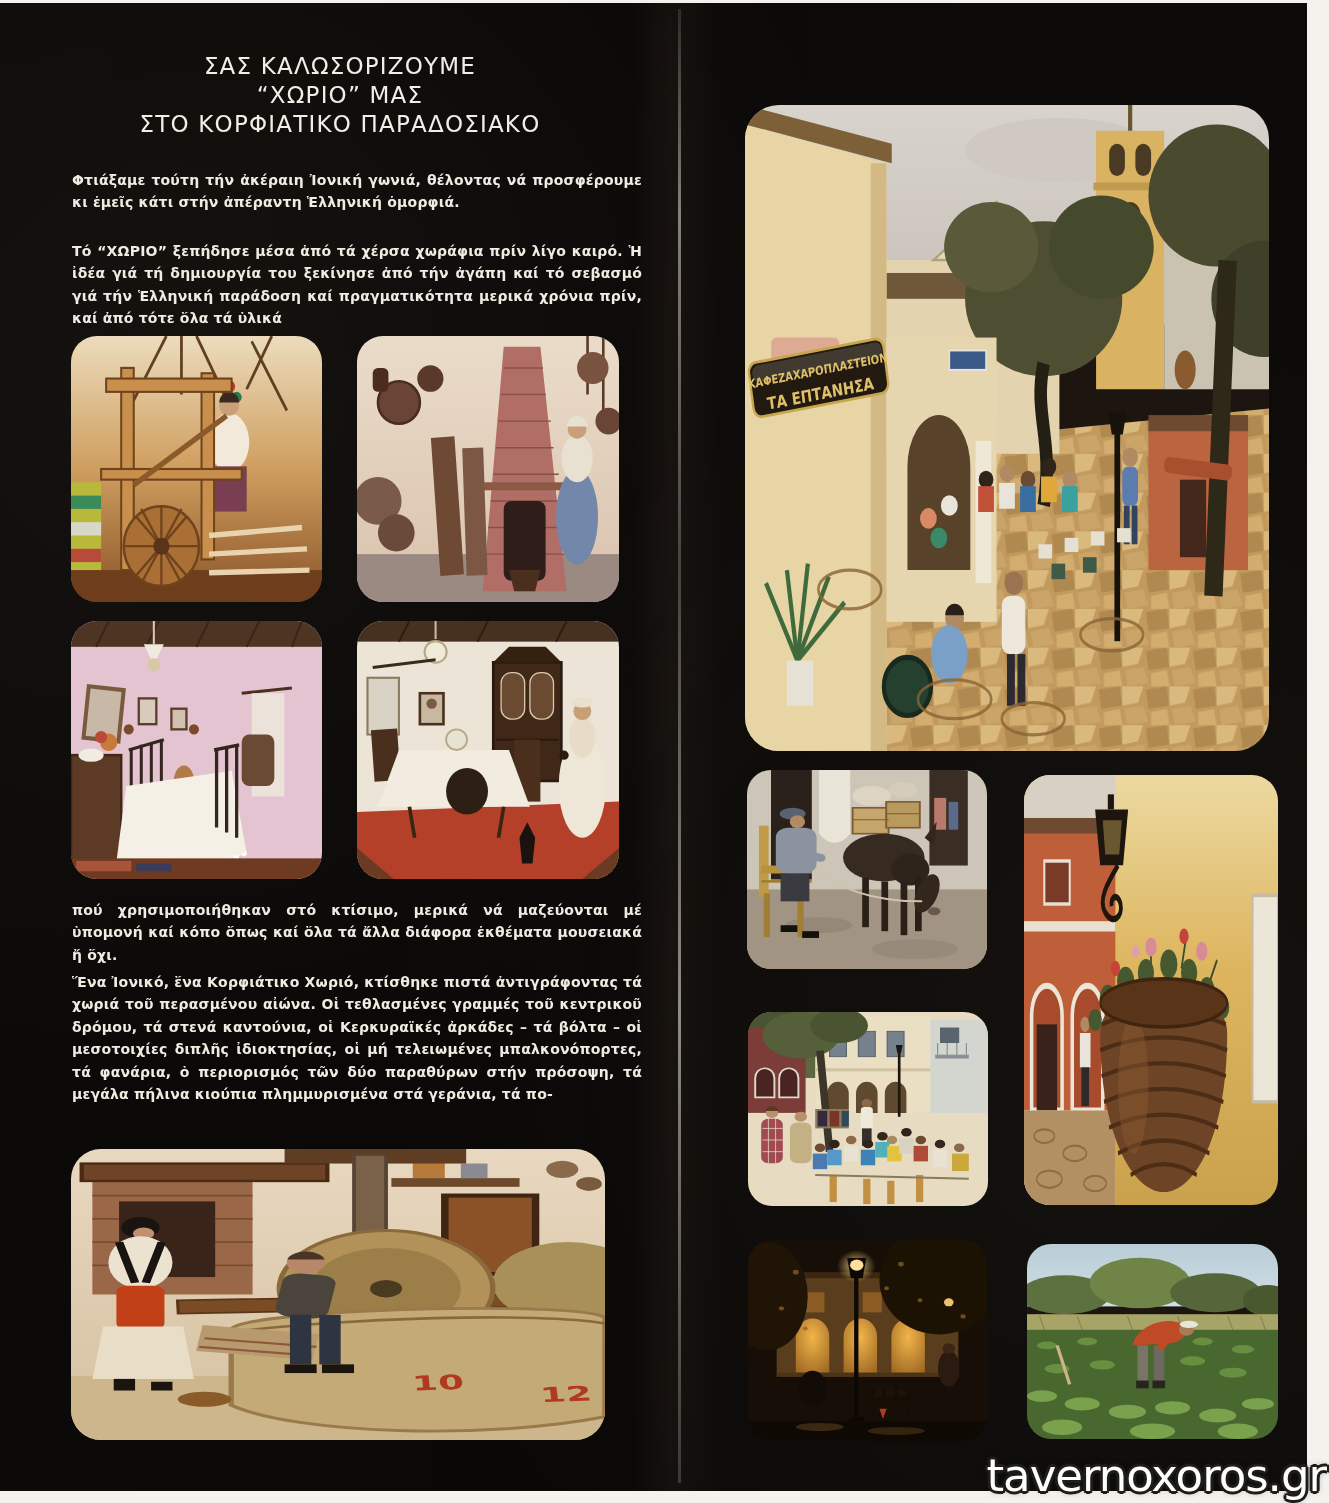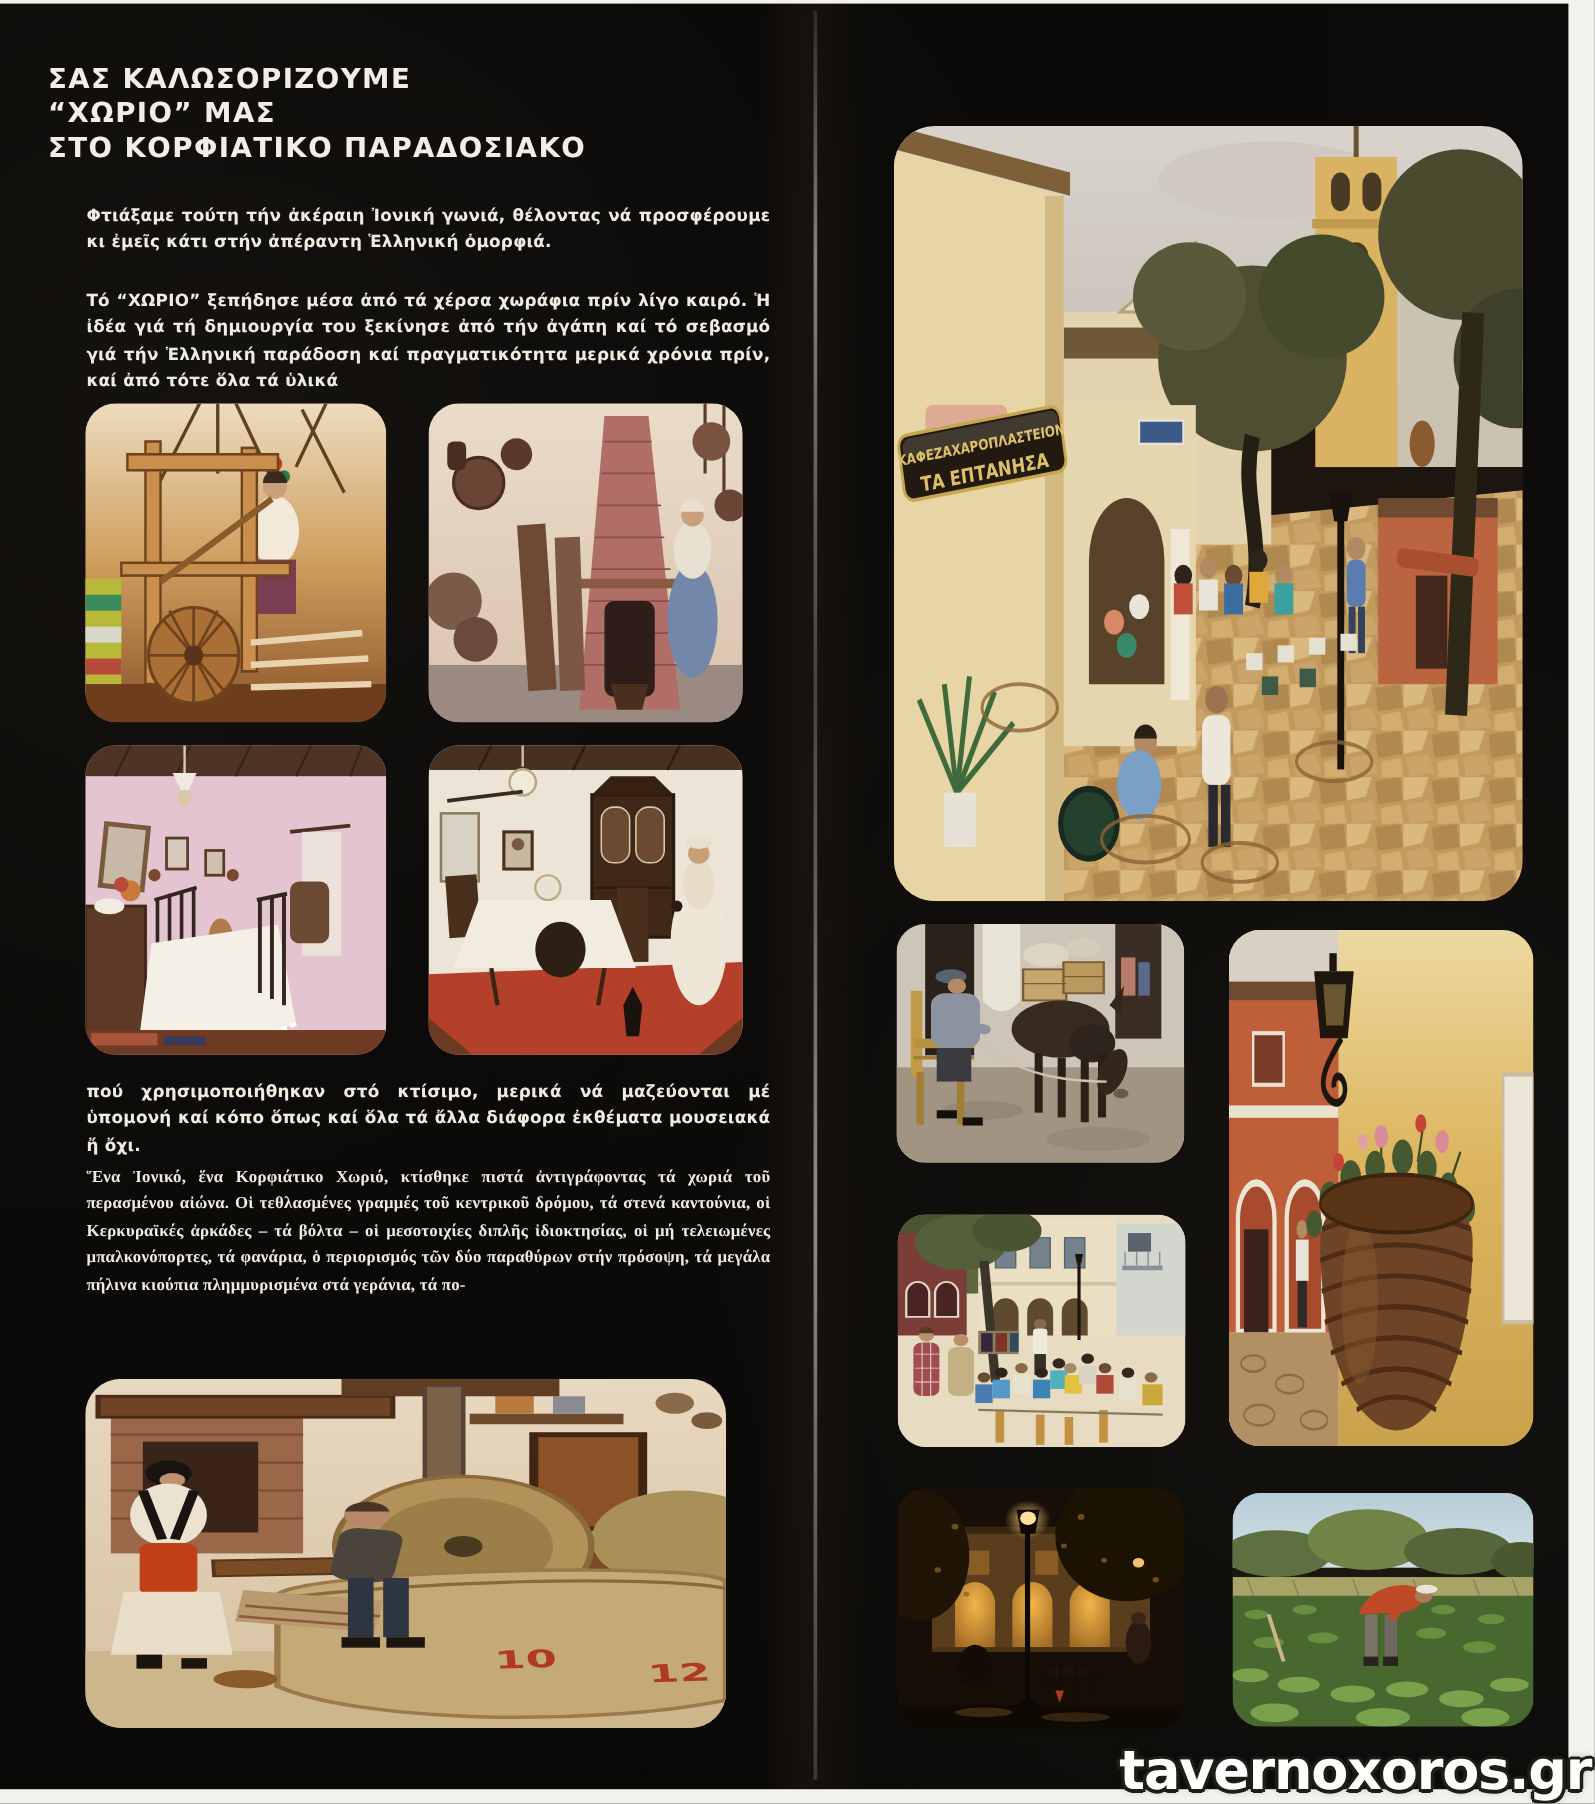--- a/index.html
+++ b/index.html
@@ -14,8 +14,8 @@
      background:linear-gradient(180deg,rgba(245,240,230,.12),rgba(245,240,230,.5) 14%,
        rgba(245,240,230,.22) 38%,rgba(245,240,230,.55) 68%,rgba(245,240,230,.18));
      filter:blur(.4px);}
-  .title{position:absolute;left:40px;top:49px;width:600px;text-align:left;
-     color:#f2eee5;font-weight:bold;font-size:23px;line-height:29px;letter-spacing:1.2px;}
+  .title{position:absolute;left:40px;top:49px;width:600px;text-align:center;
+     color:#f2eee5;font-weight:normal;font-size:23px;line-height:29px;letter-spacing:1.2px;}
   .para{position:absolute;left:72px;width:570px;color:#efece2;font-weight:bold;
      font-size:14px;line-height:22.4px;text-align:justify;letter-spacing:.2px;}
   #p1{top:152px;} #p2{top:223px;} #p3{top:882px;} #p4{top:954px;font-family:Liberation Serif, serif;}

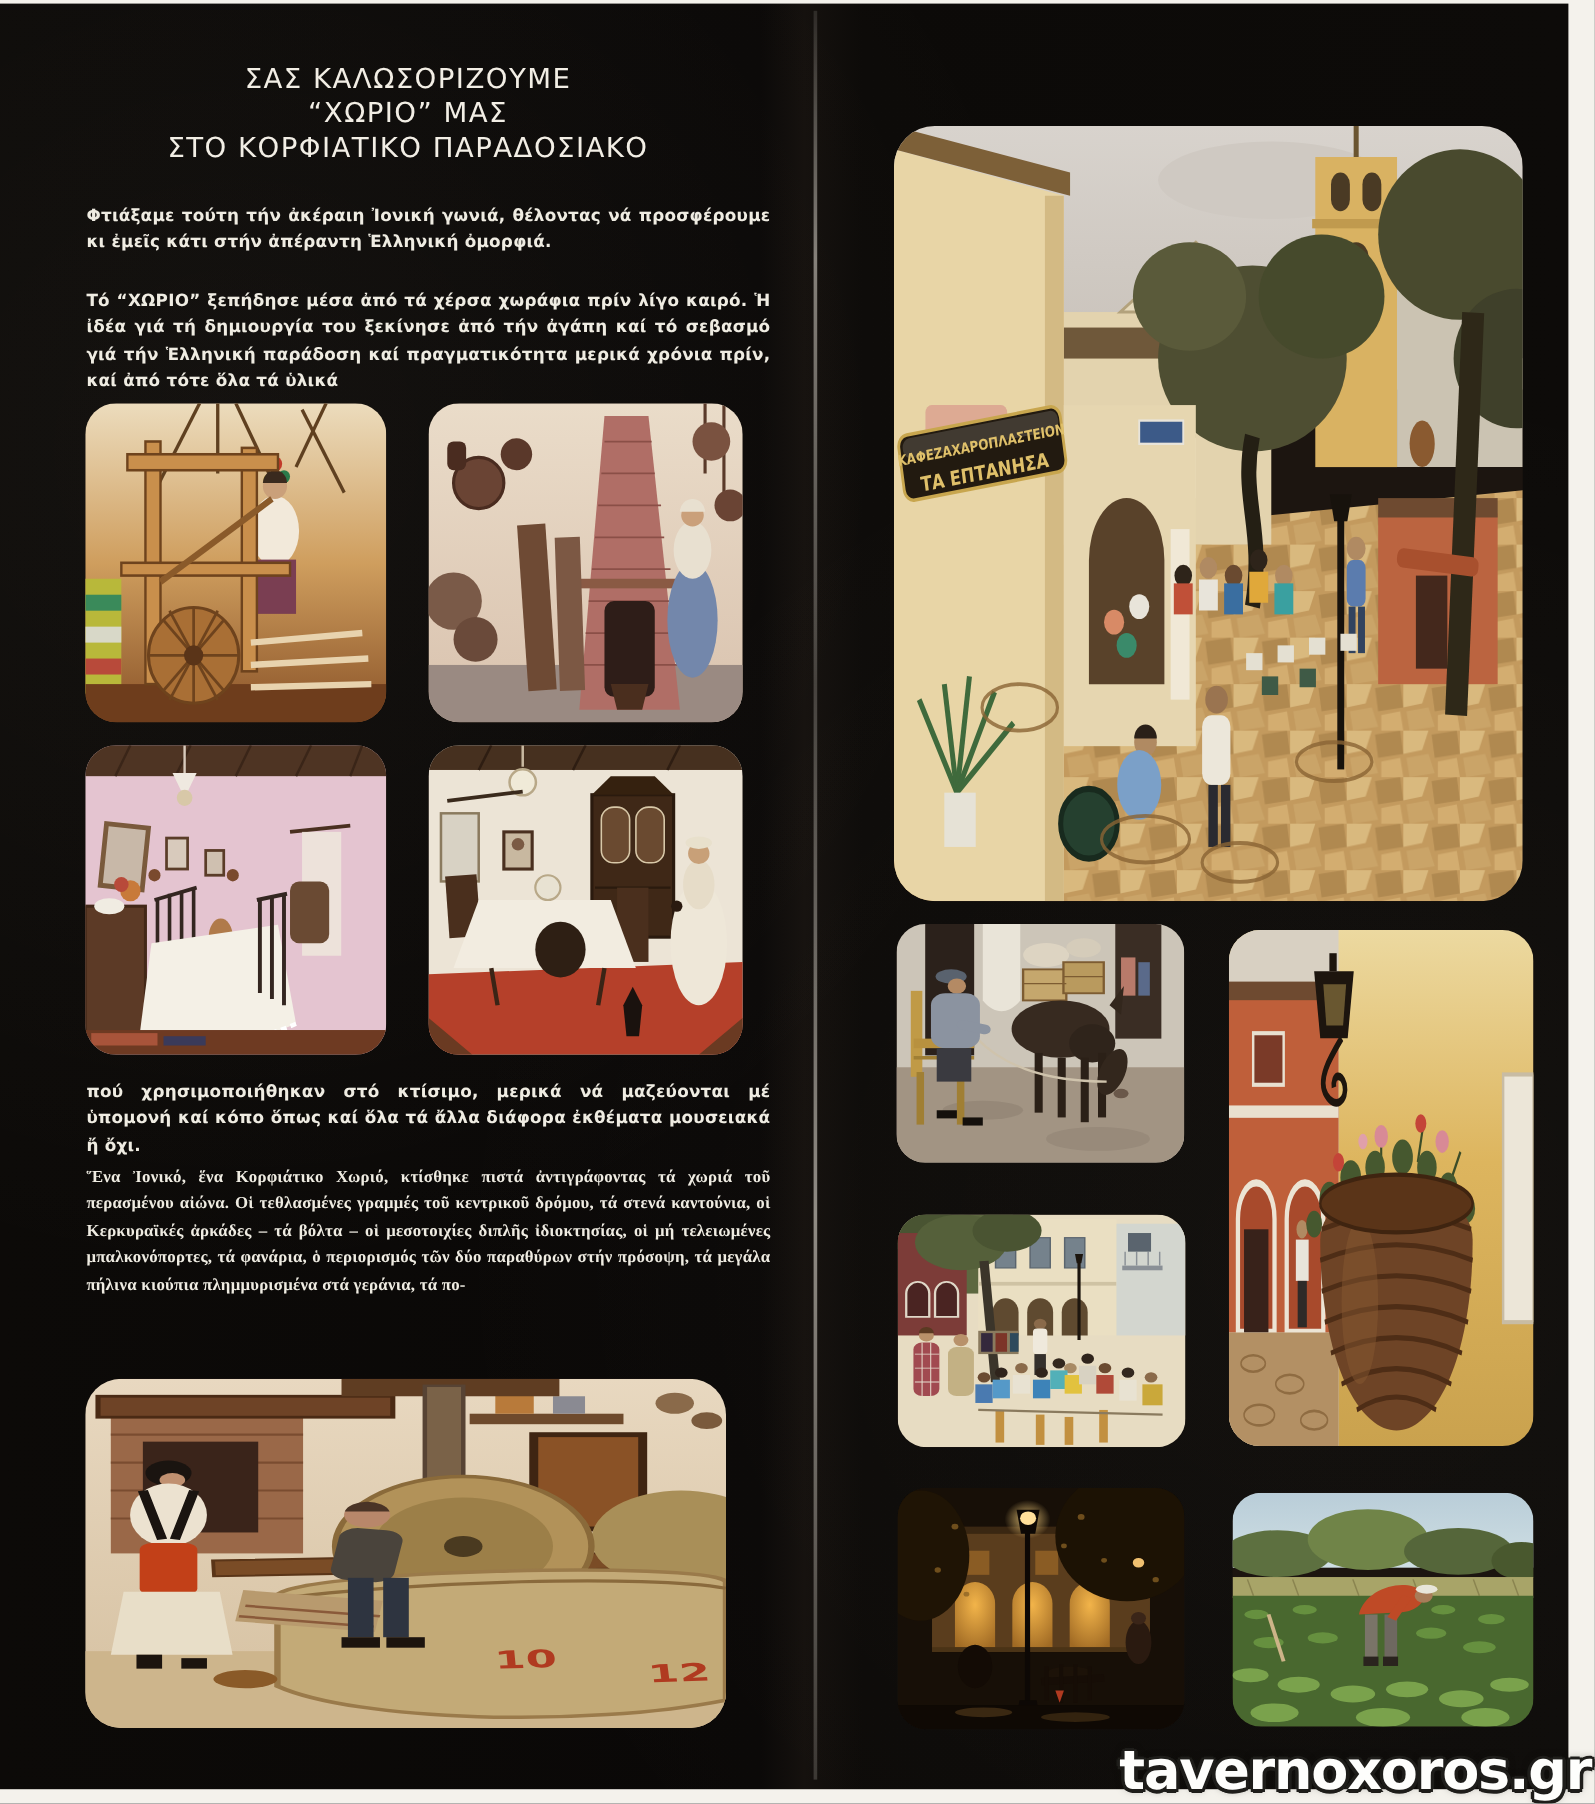--- a/index.html
+++ b/index.html
@@ -18,7 +18,7 @@
      color:#f2eee5;font-weight:normal;font-size:23px;line-height:29px;letter-spacing:1.2px;}
   .para{position:absolute;left:72px;width:570px;color:#efece2;font-weight:bold;
      font-size:14px;line-height:22.4px;text-align:justify;letter-spacing:.2px;}
-  #p1{top:152px;} #p2{top:223px;} #p3{top:882px;} #p4{top:954px;font-family:Liberation Serif, serif;}
+  #p1{top:152px;} #p2{top:223px;} #p3{top:882px;} #p4{top:954px;}
   .photo{position:absolute;overflow:hidden;background:#1c1510;border-radius:26px;}
   .photo svg{display:block;width:100%;height:100%;}
   #ph-loom{left:71px;top:333px;width:251px;height:266px;}

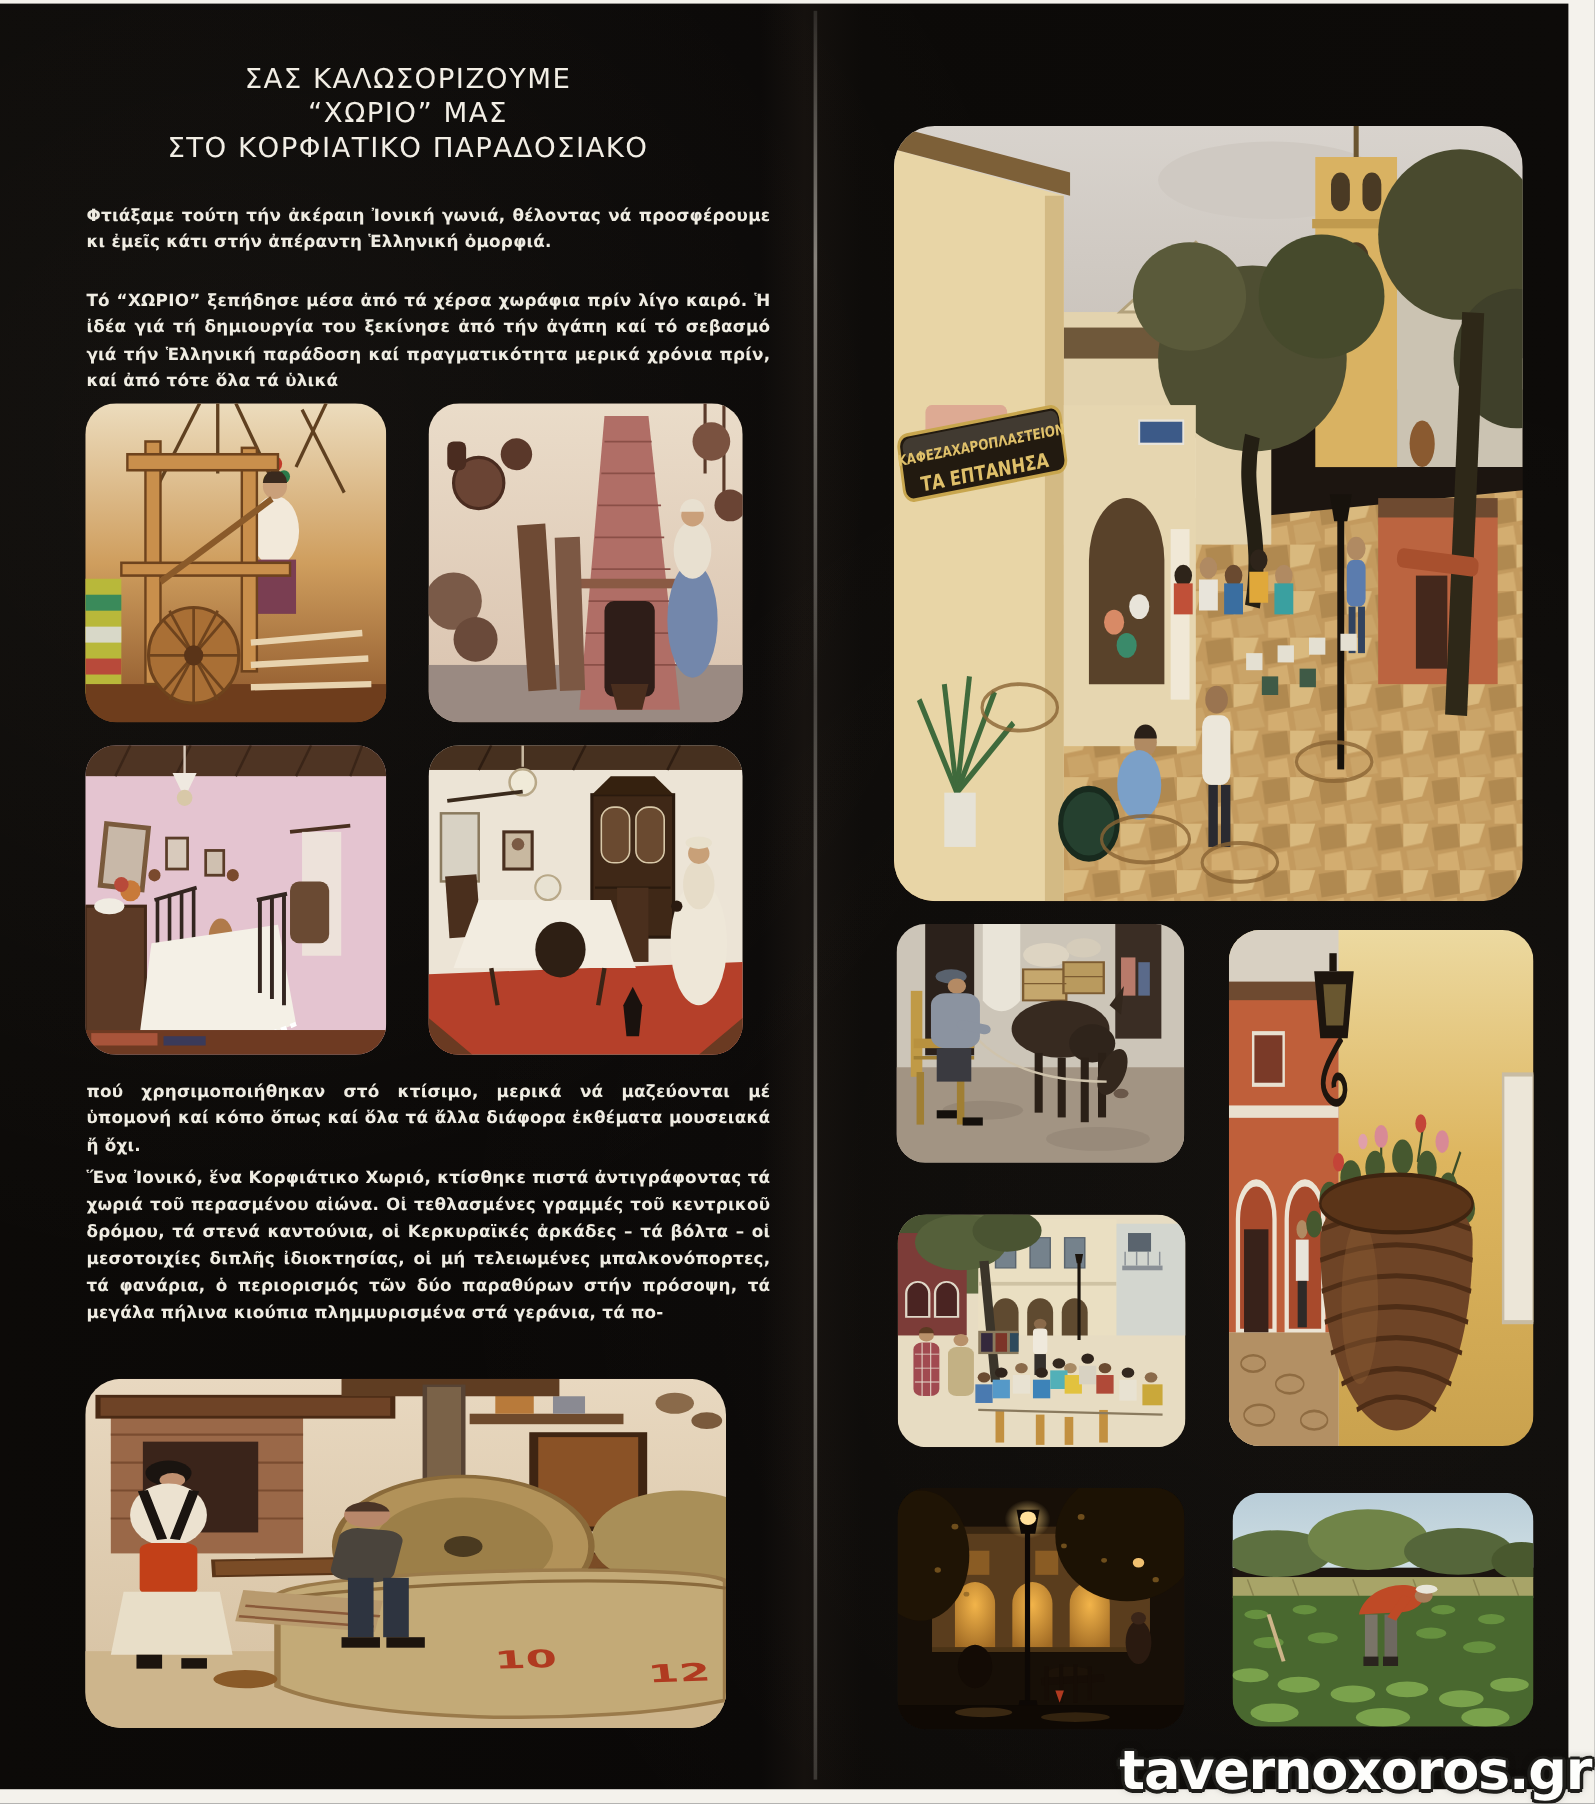--- a/index.html
+++ b/index.html
@@ -33,7 +33,7 @@
   #ph-night{left:748px;top:1237px;width:239px;height:201px;border-radius:24px;}
   #ph-field{left:1027px;top:1241px;width:251px;height:195px;border-radius:24px;}
   .watermark{position:absolute;right:3px;bottom:1px;z-index:6;
-     font-size:45px;font-weight:bold;letter-spacing:-1px;color:#fefefc;
+     font-size:45px;font-weight:normal;letter-spacing:-1px;color:#fefefc;
      text-shadow:-3px 0 0 #1e1d1a,3px 0 0 #1e1d1a,0 -3px 0 #1e1d1a,0 3px 0 #1e1d1a,
        -2px -2px 0 #1e1d1a,2px -2px 0 #1e1d1a,-2px 2px 0 #1e1d1a,2px 2px 0 #1e1d1a,
        0 0 7px rgba(20,20,15,.55);}

